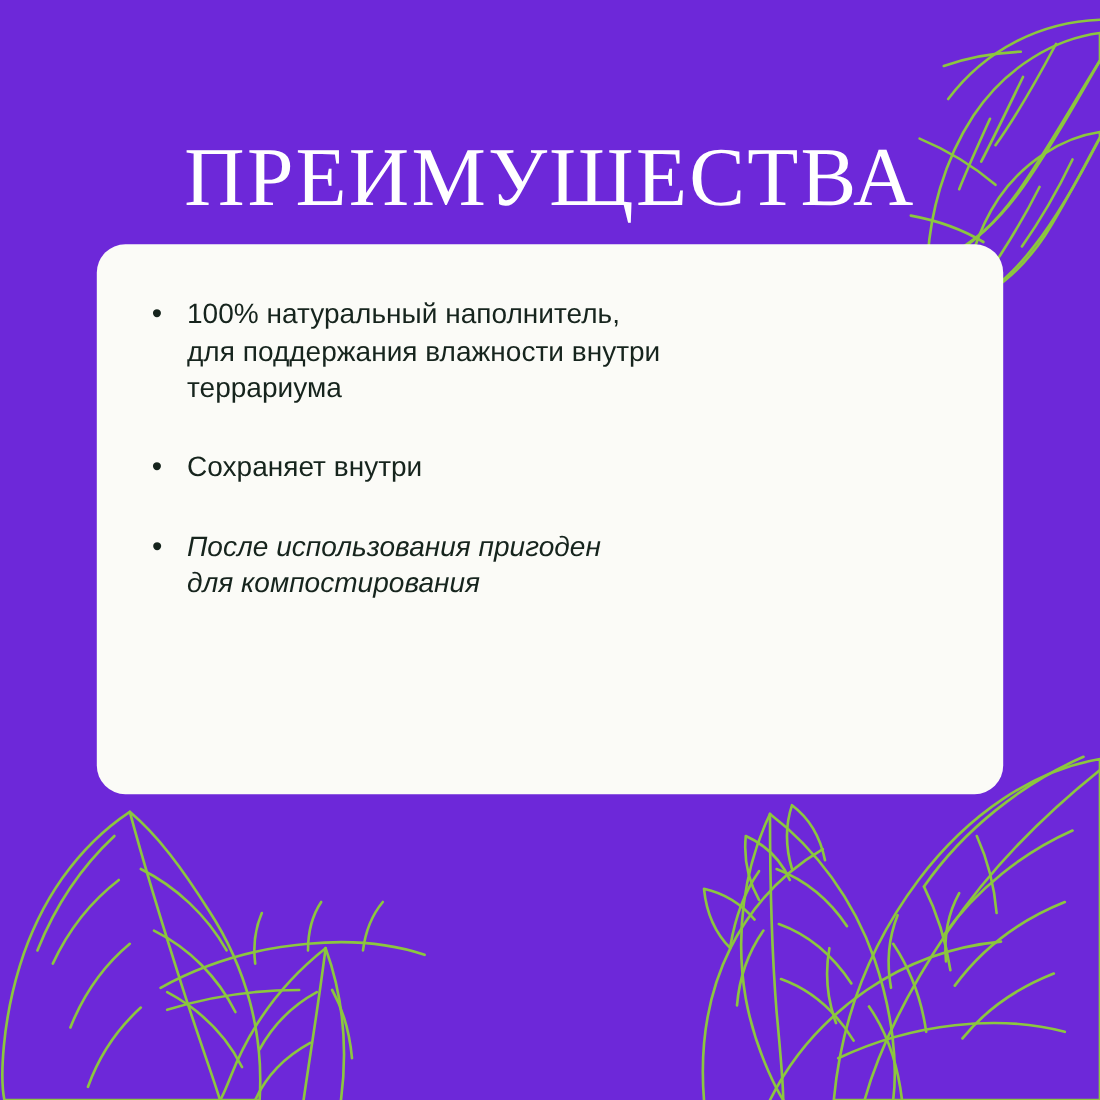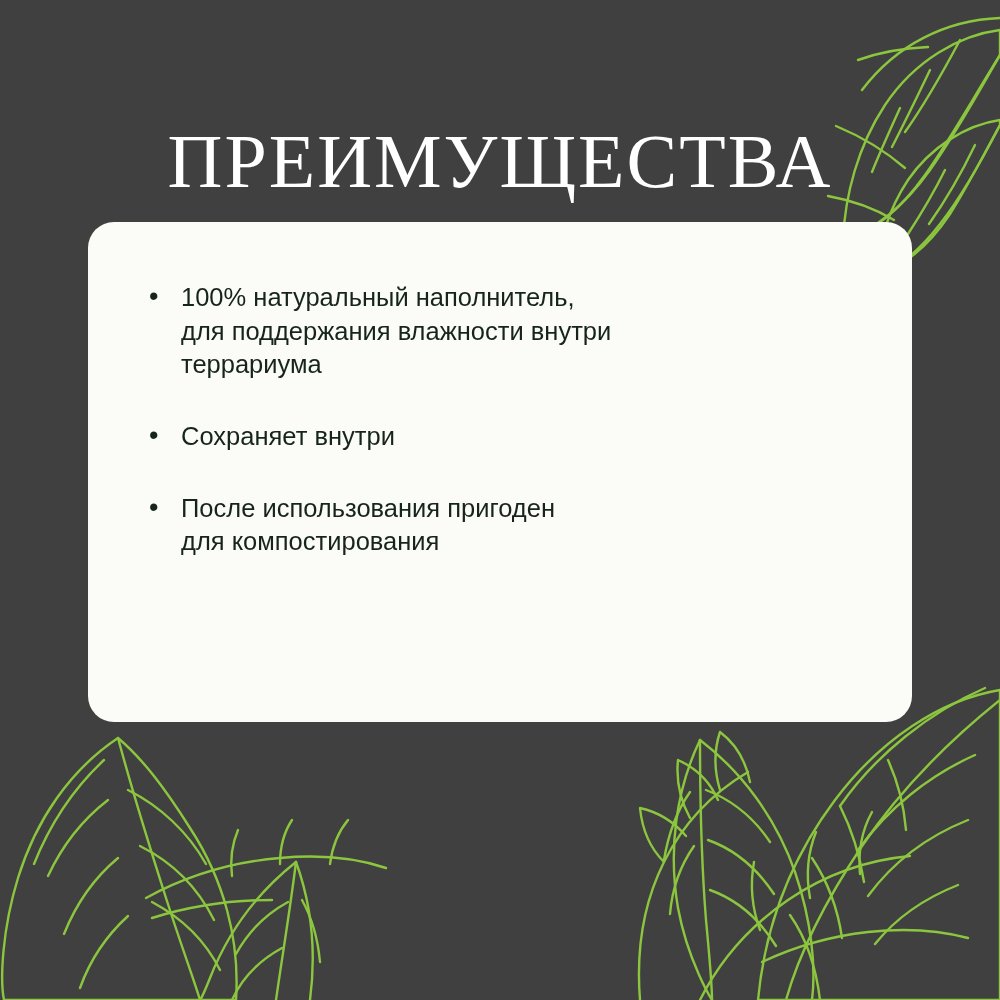--- a/index.html
+++ b/index.html
@@ -17,7 +17,7 @@
     position: relative;
     width: 1000px;
     height: 1000px;
-    background: #404040;
+    background: #6d28d9;
     overflow: hidden;
   }
   .leaf-layer {

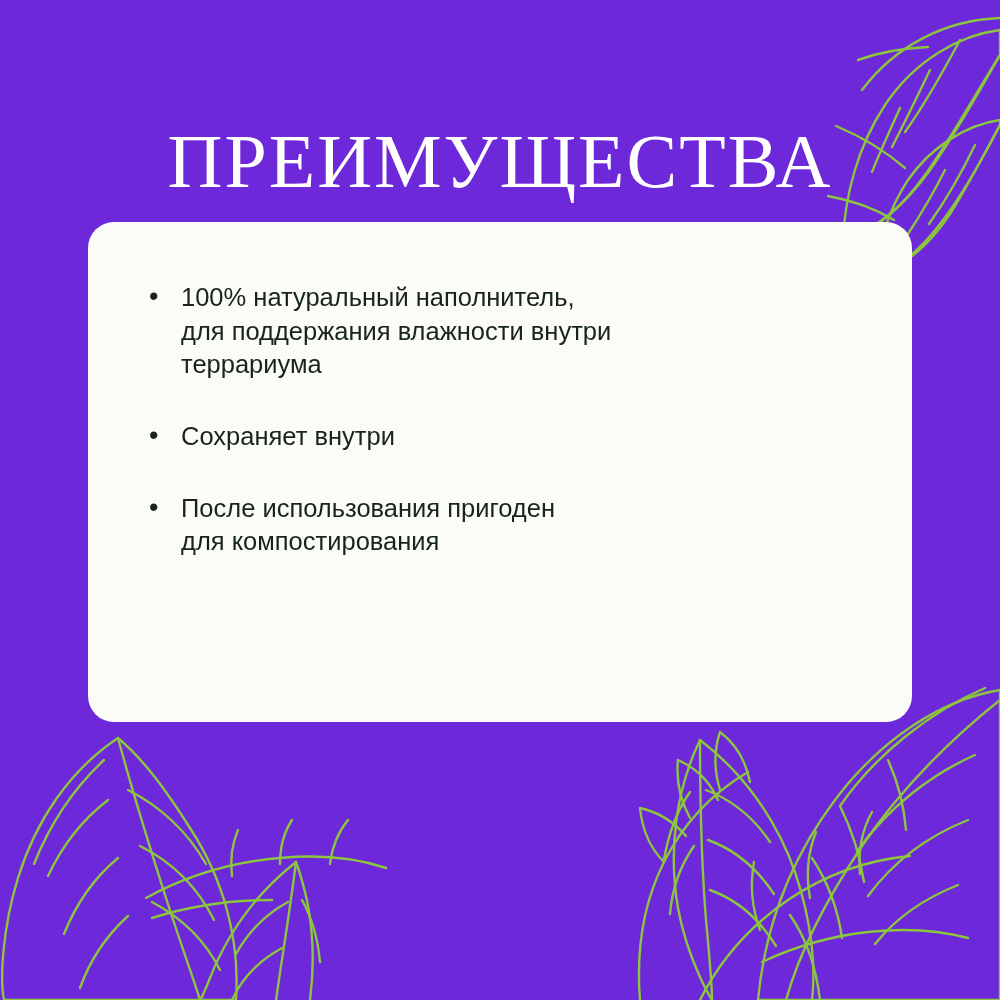--- a/index.html
+++ b/index.html
@@ -54,7 +54,7 @@
   }
   .benefits {
     list-style: none;
-    margin: 11px;
+    margin: 0;
     padding: 0;
     color: #14231c;
   }

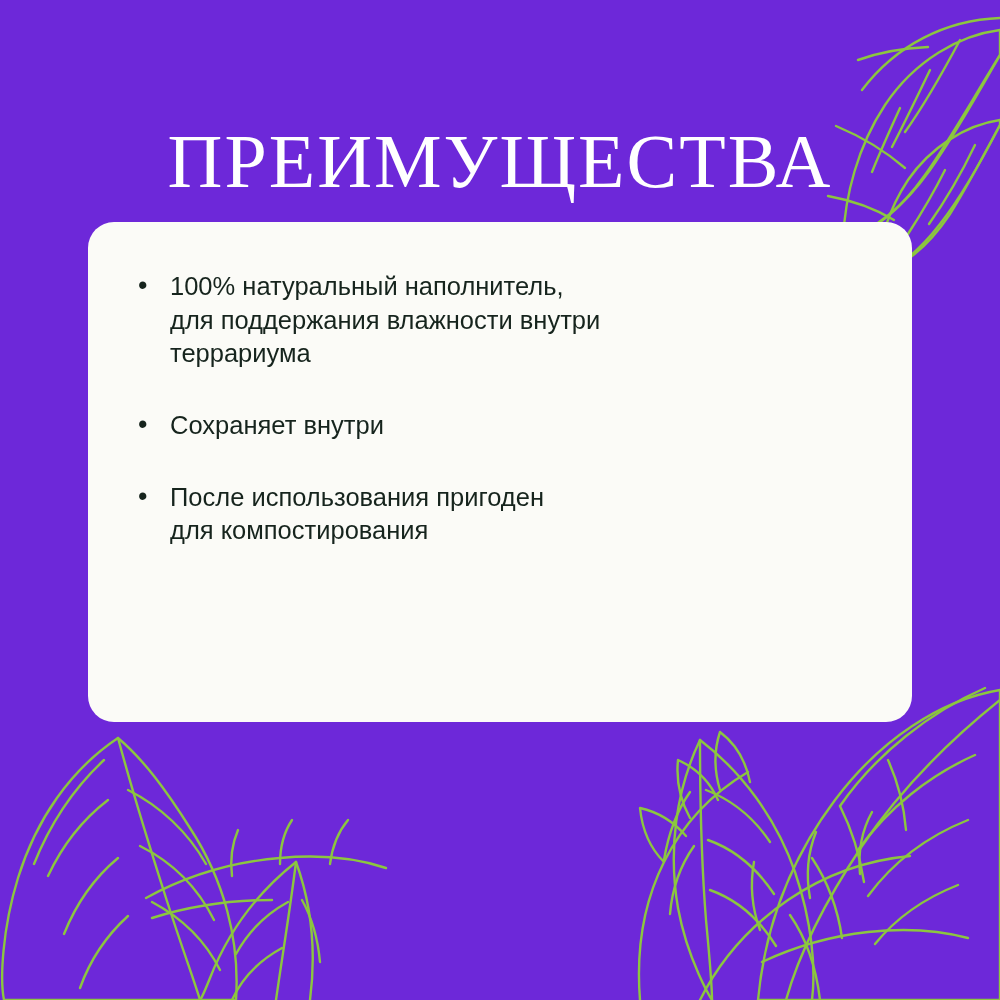--- a/index.html
+++ b/index.html
@@ -69,6 +69,7 @@
   }
   .benefit-item:last-child {
     margin-bottom: 0;
+    font-style: italic;
   }
   .benefit-item::before {
     content: "•";

